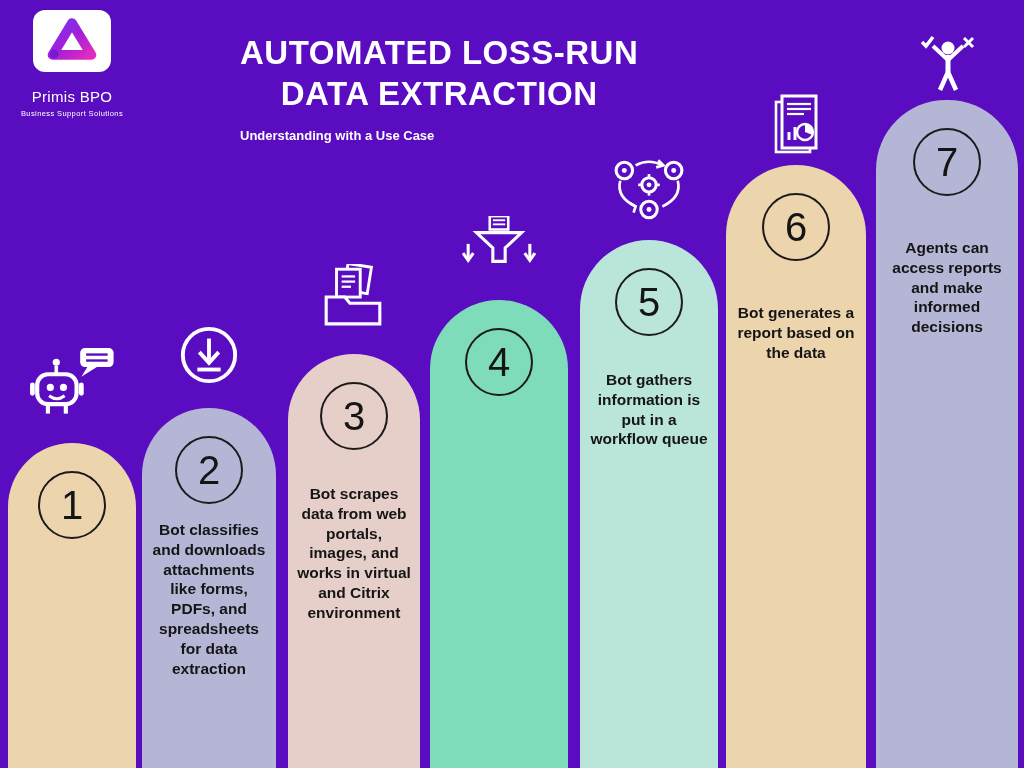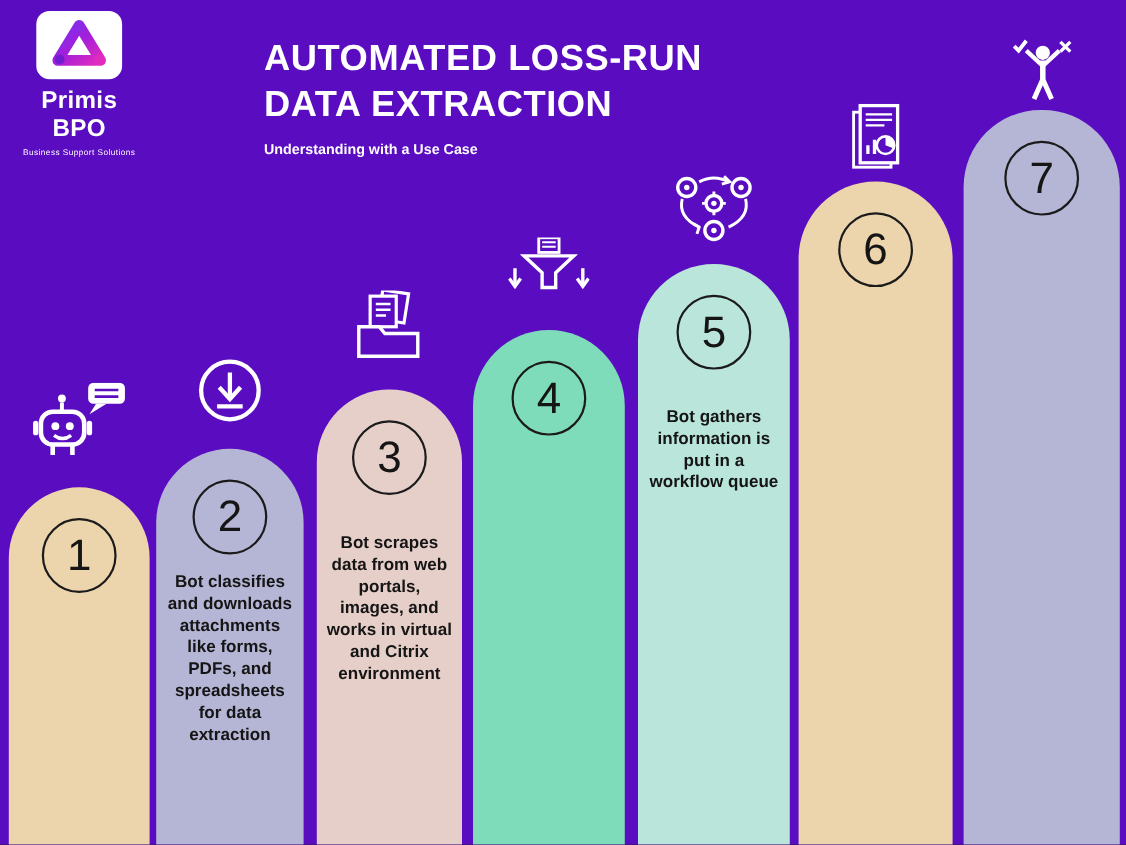--- a/index.html
+++ b/index.html
@@ -13,7 +13,7 @@
   .brand-name{font-size:22px;font-weight:700;margin-top:6px;letter-spacing:.3px;}
   .brand-tagline{font-size:7.5px;letter-spacing:.4px;margin-top:4px;}
   
-  .title{position:absolute;left:240px;top:32px;color:#fff;font-size:33px;font-weight:700;line-height:1.25;letter-spacing:.5px;}
+  .title{position:absolute;left:240px;top:32px;color:#fff;font-size:33px;font-weight:700;line-height:1.25;letter-spacing:.5px;text-align:center;}
   .subtitle{position:absolute;left:240px;top:128px;color:#fff;font-size:13px;font-weight:700;}
   
   .pillar{position:absolute;bottom:0;border-radius:70px 70px 0 0;text-align:center;color:#151515;}

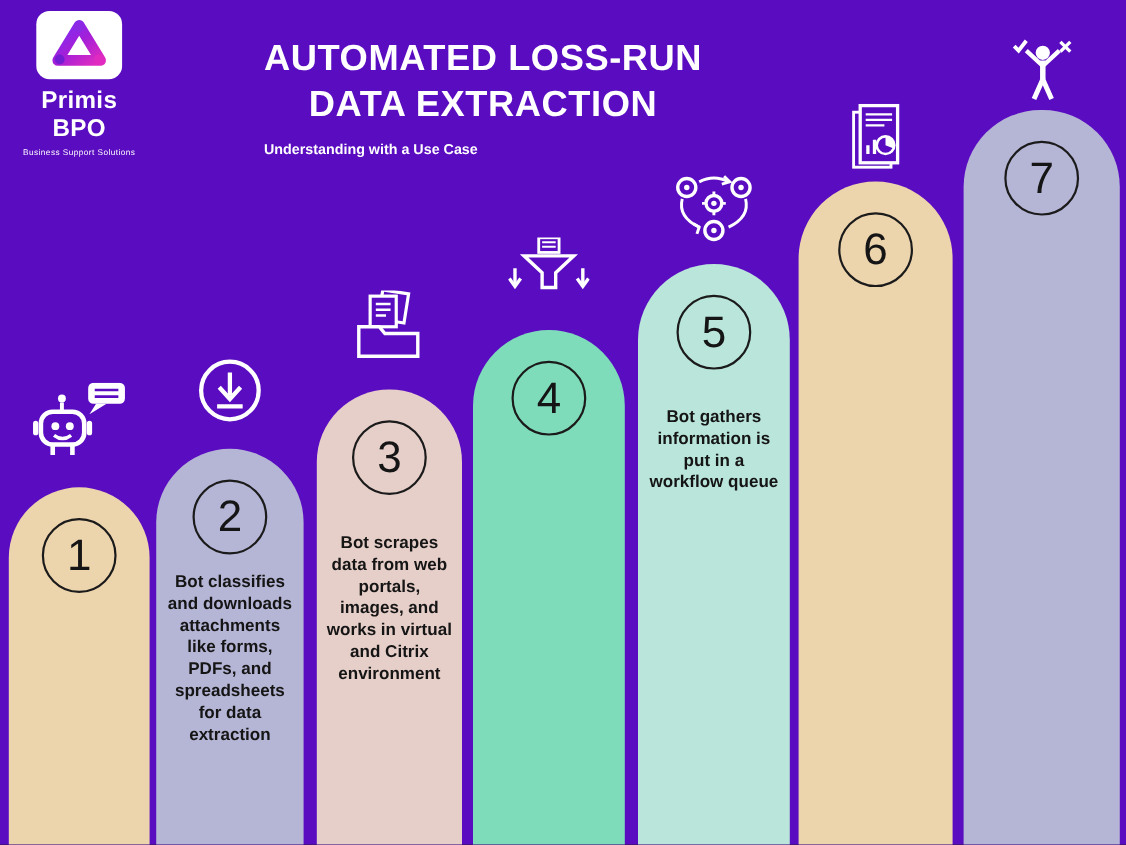--- a/index.html
+++ b/index.html
@@ -10,7 +10,7 @@
   
   .brand{position:absolute;left:14px;top:10px;width:116px;text-align:center;color:#fff;}
   .logo-card{width:78px;height:62px;background:#fff;border-radius:12px;margin:0 auto;display:flex;align-items:center;justify-content:center;}
-  .brand-name{font-size:22px;font-weight:700;margin-top:6px;letter-spacing:.3px;}
+  .brand-name{font-size:15px;font-weight:400;margin-top:16px;letter-spacing:.3px;}
   .brand-tagline{font-size:7.5px;letter-spacing:.4px;margin-top:4px;}
   
   .title{position:absolute;left:240px;top:32px;color:#fff;font-size:33px;font-weight:700;line-height:1.25;letter-spacing:.5px;text-align:center;}

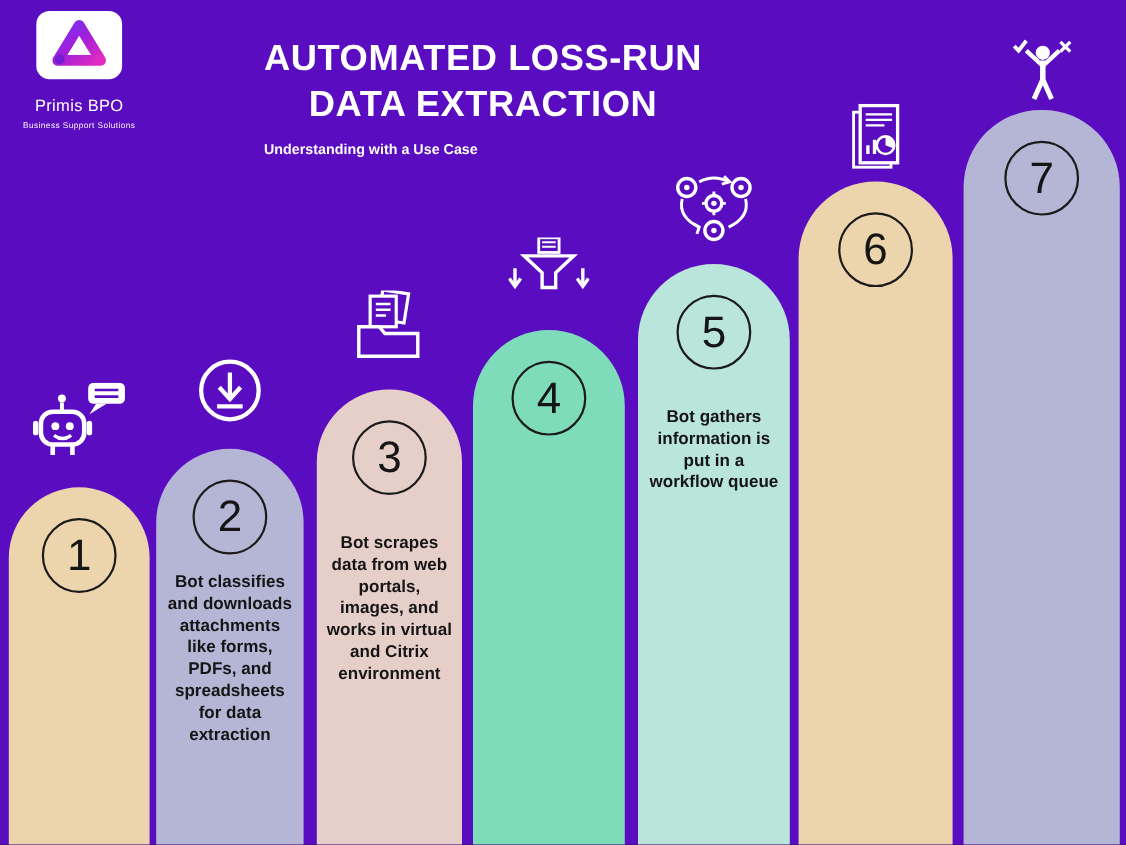--- a/index.html
+++ b/index.html
@@ -202,6 +202,7 @@
 
   <div class="pillar p7" style="background-color: rgb(181, 181, 214);">
     <div class="num">7</div>
+    <div class="step-text">Agents can access reports and make informed decisions</div>
   </div>
 
 </div>

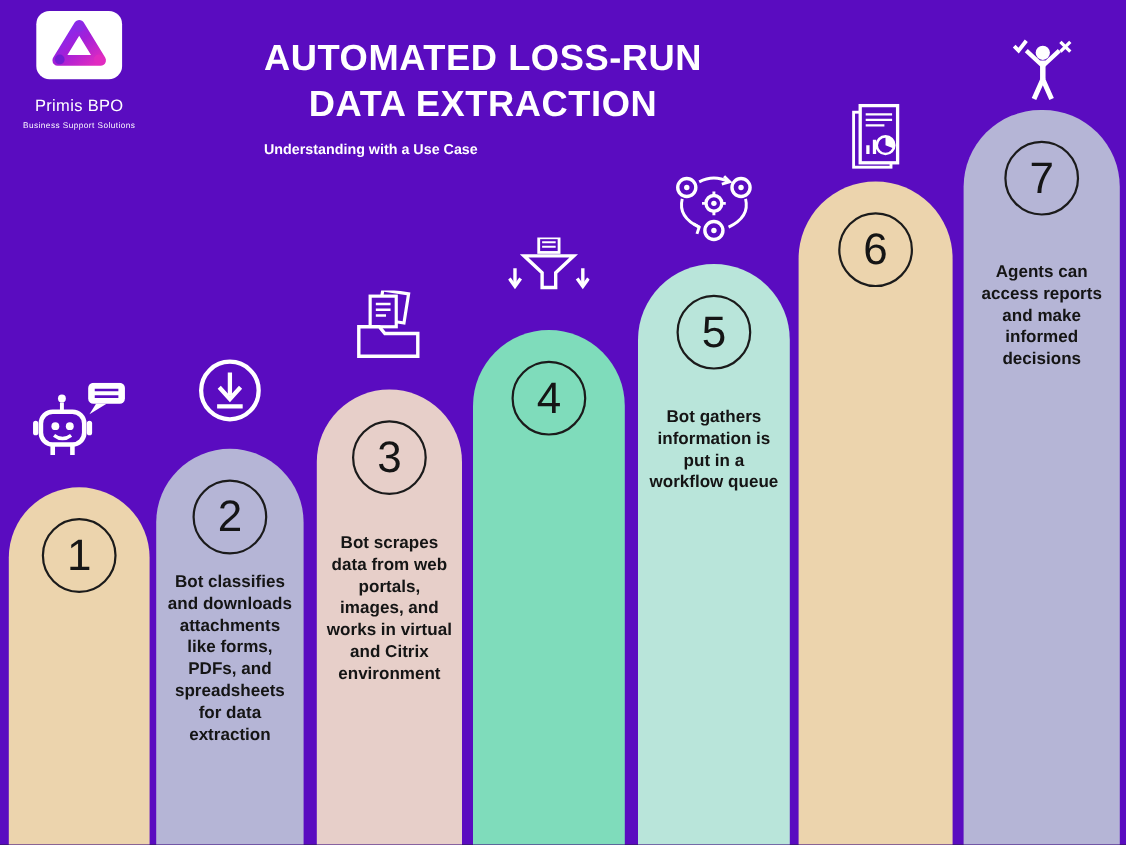--- a/index.html
+++ b/index.html
@@ -198,6 +198,7 @@
 
   <div class="pillar p6" style="background-color: rgb(236, 212, 173);">
     <div class="num">6</div>
+    <div class="step-text">Bot generates a report based on the data</div>
   </div>
 
   <div class="pillar p7" style="background-color: rgb(181, 181, 214);">

